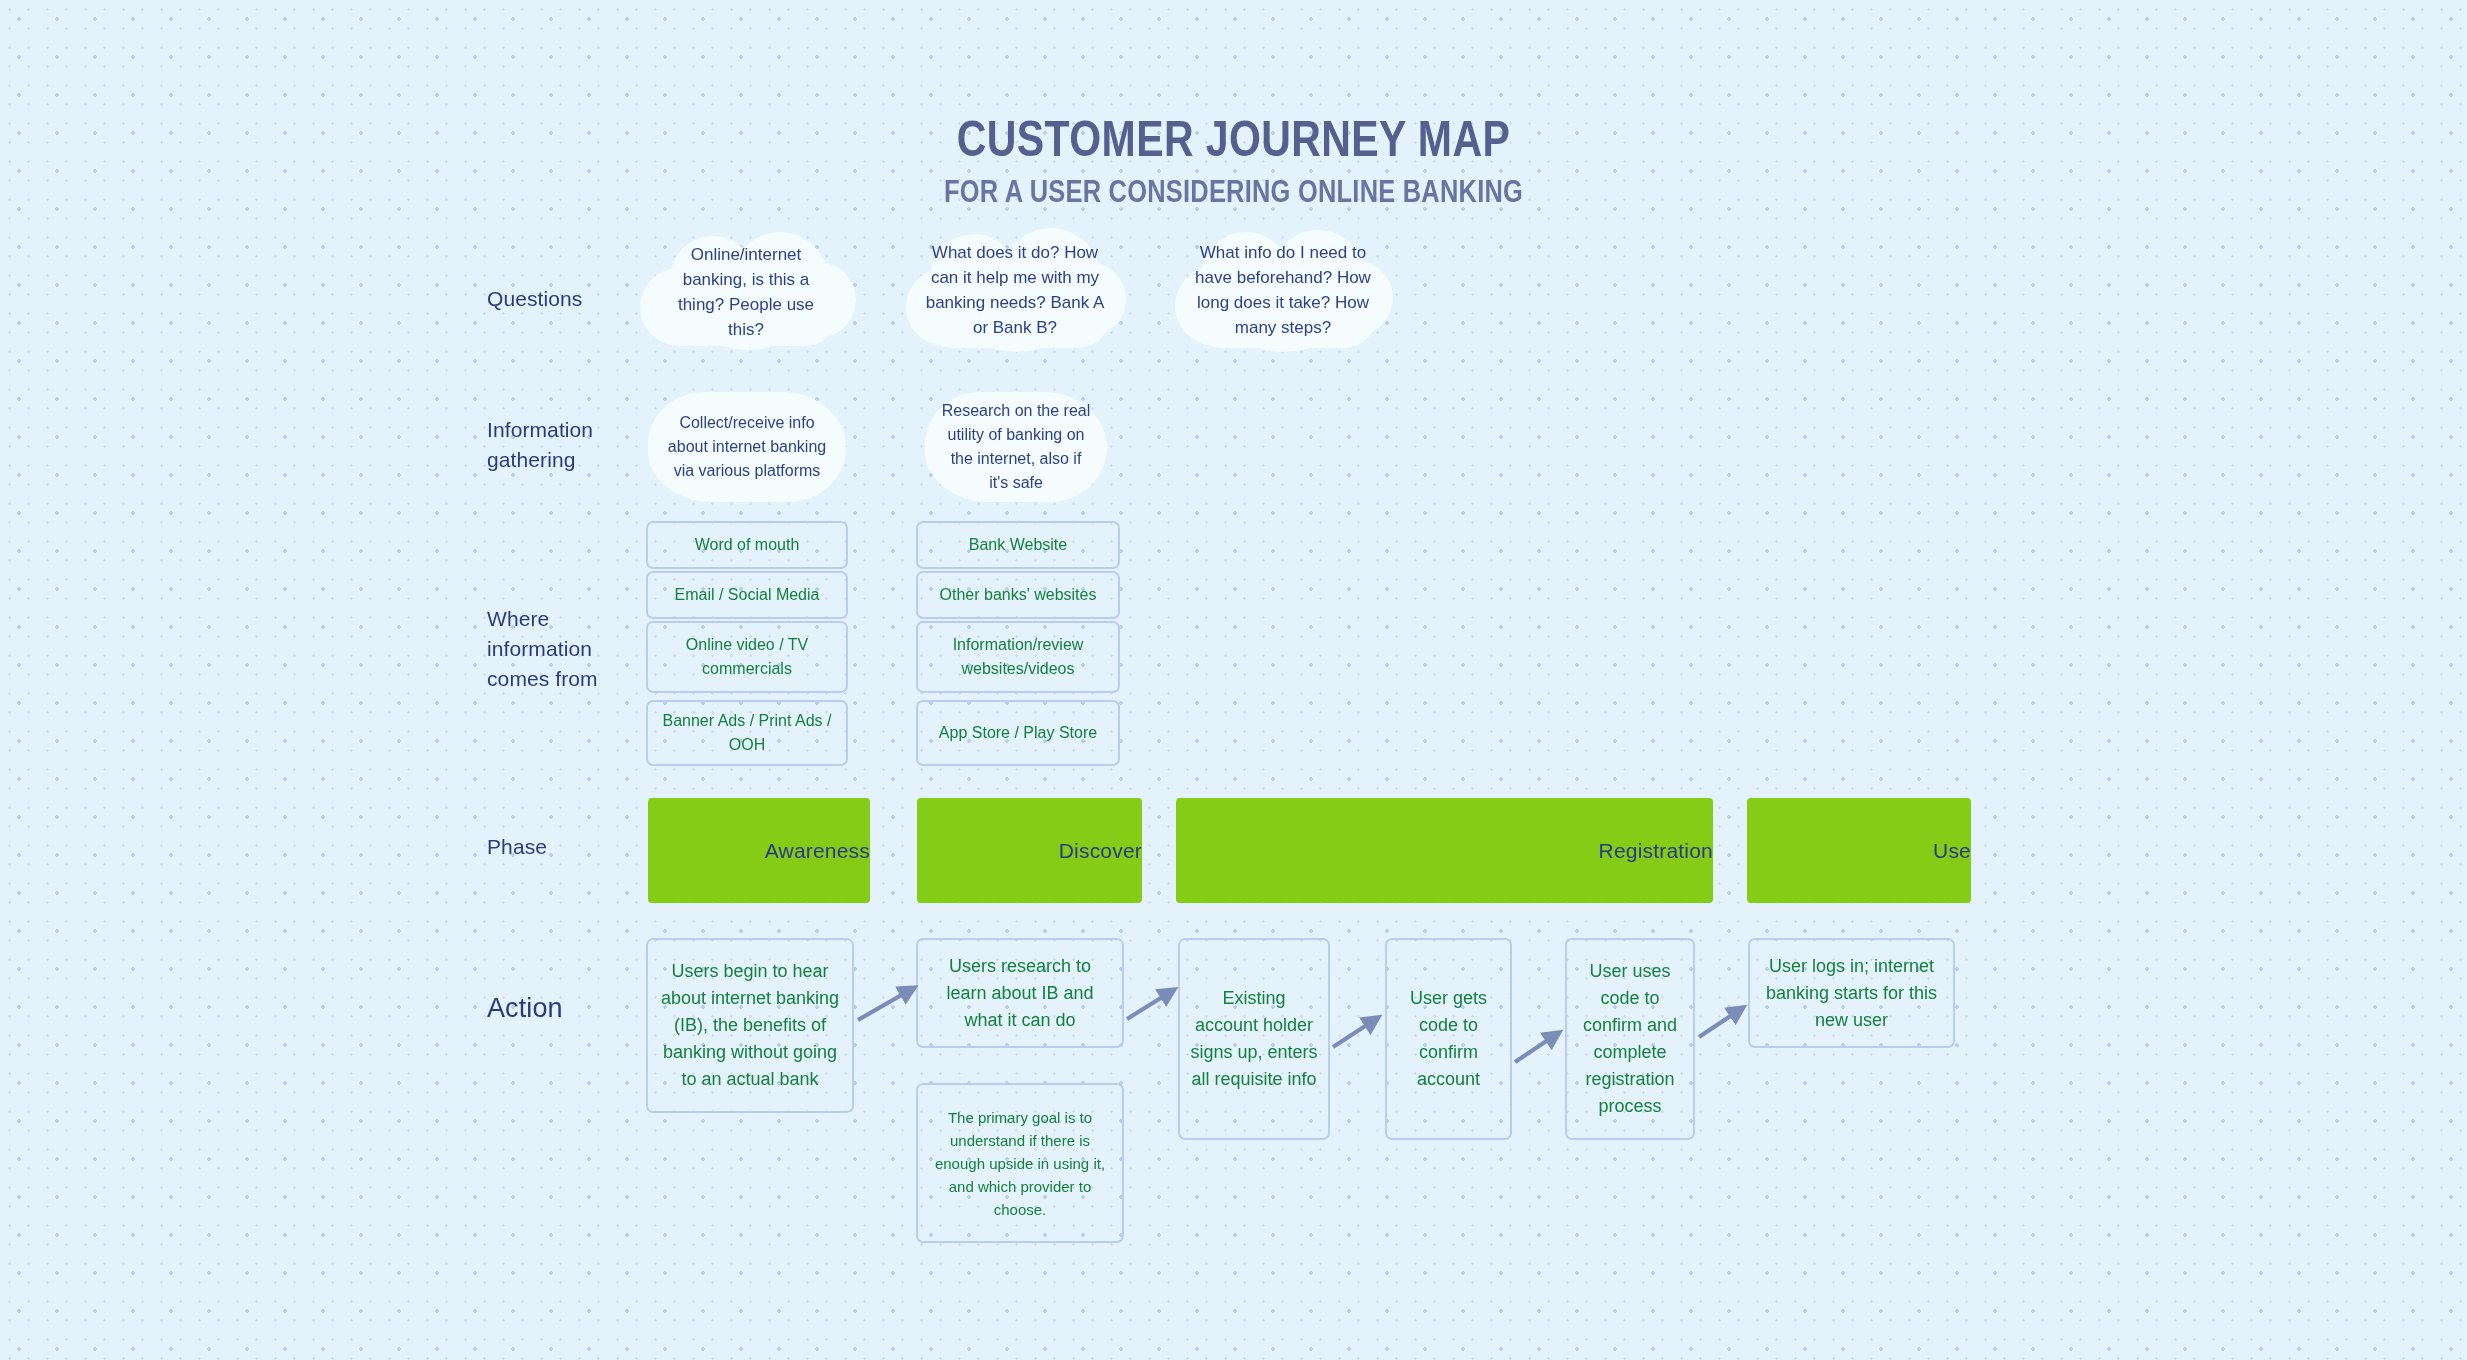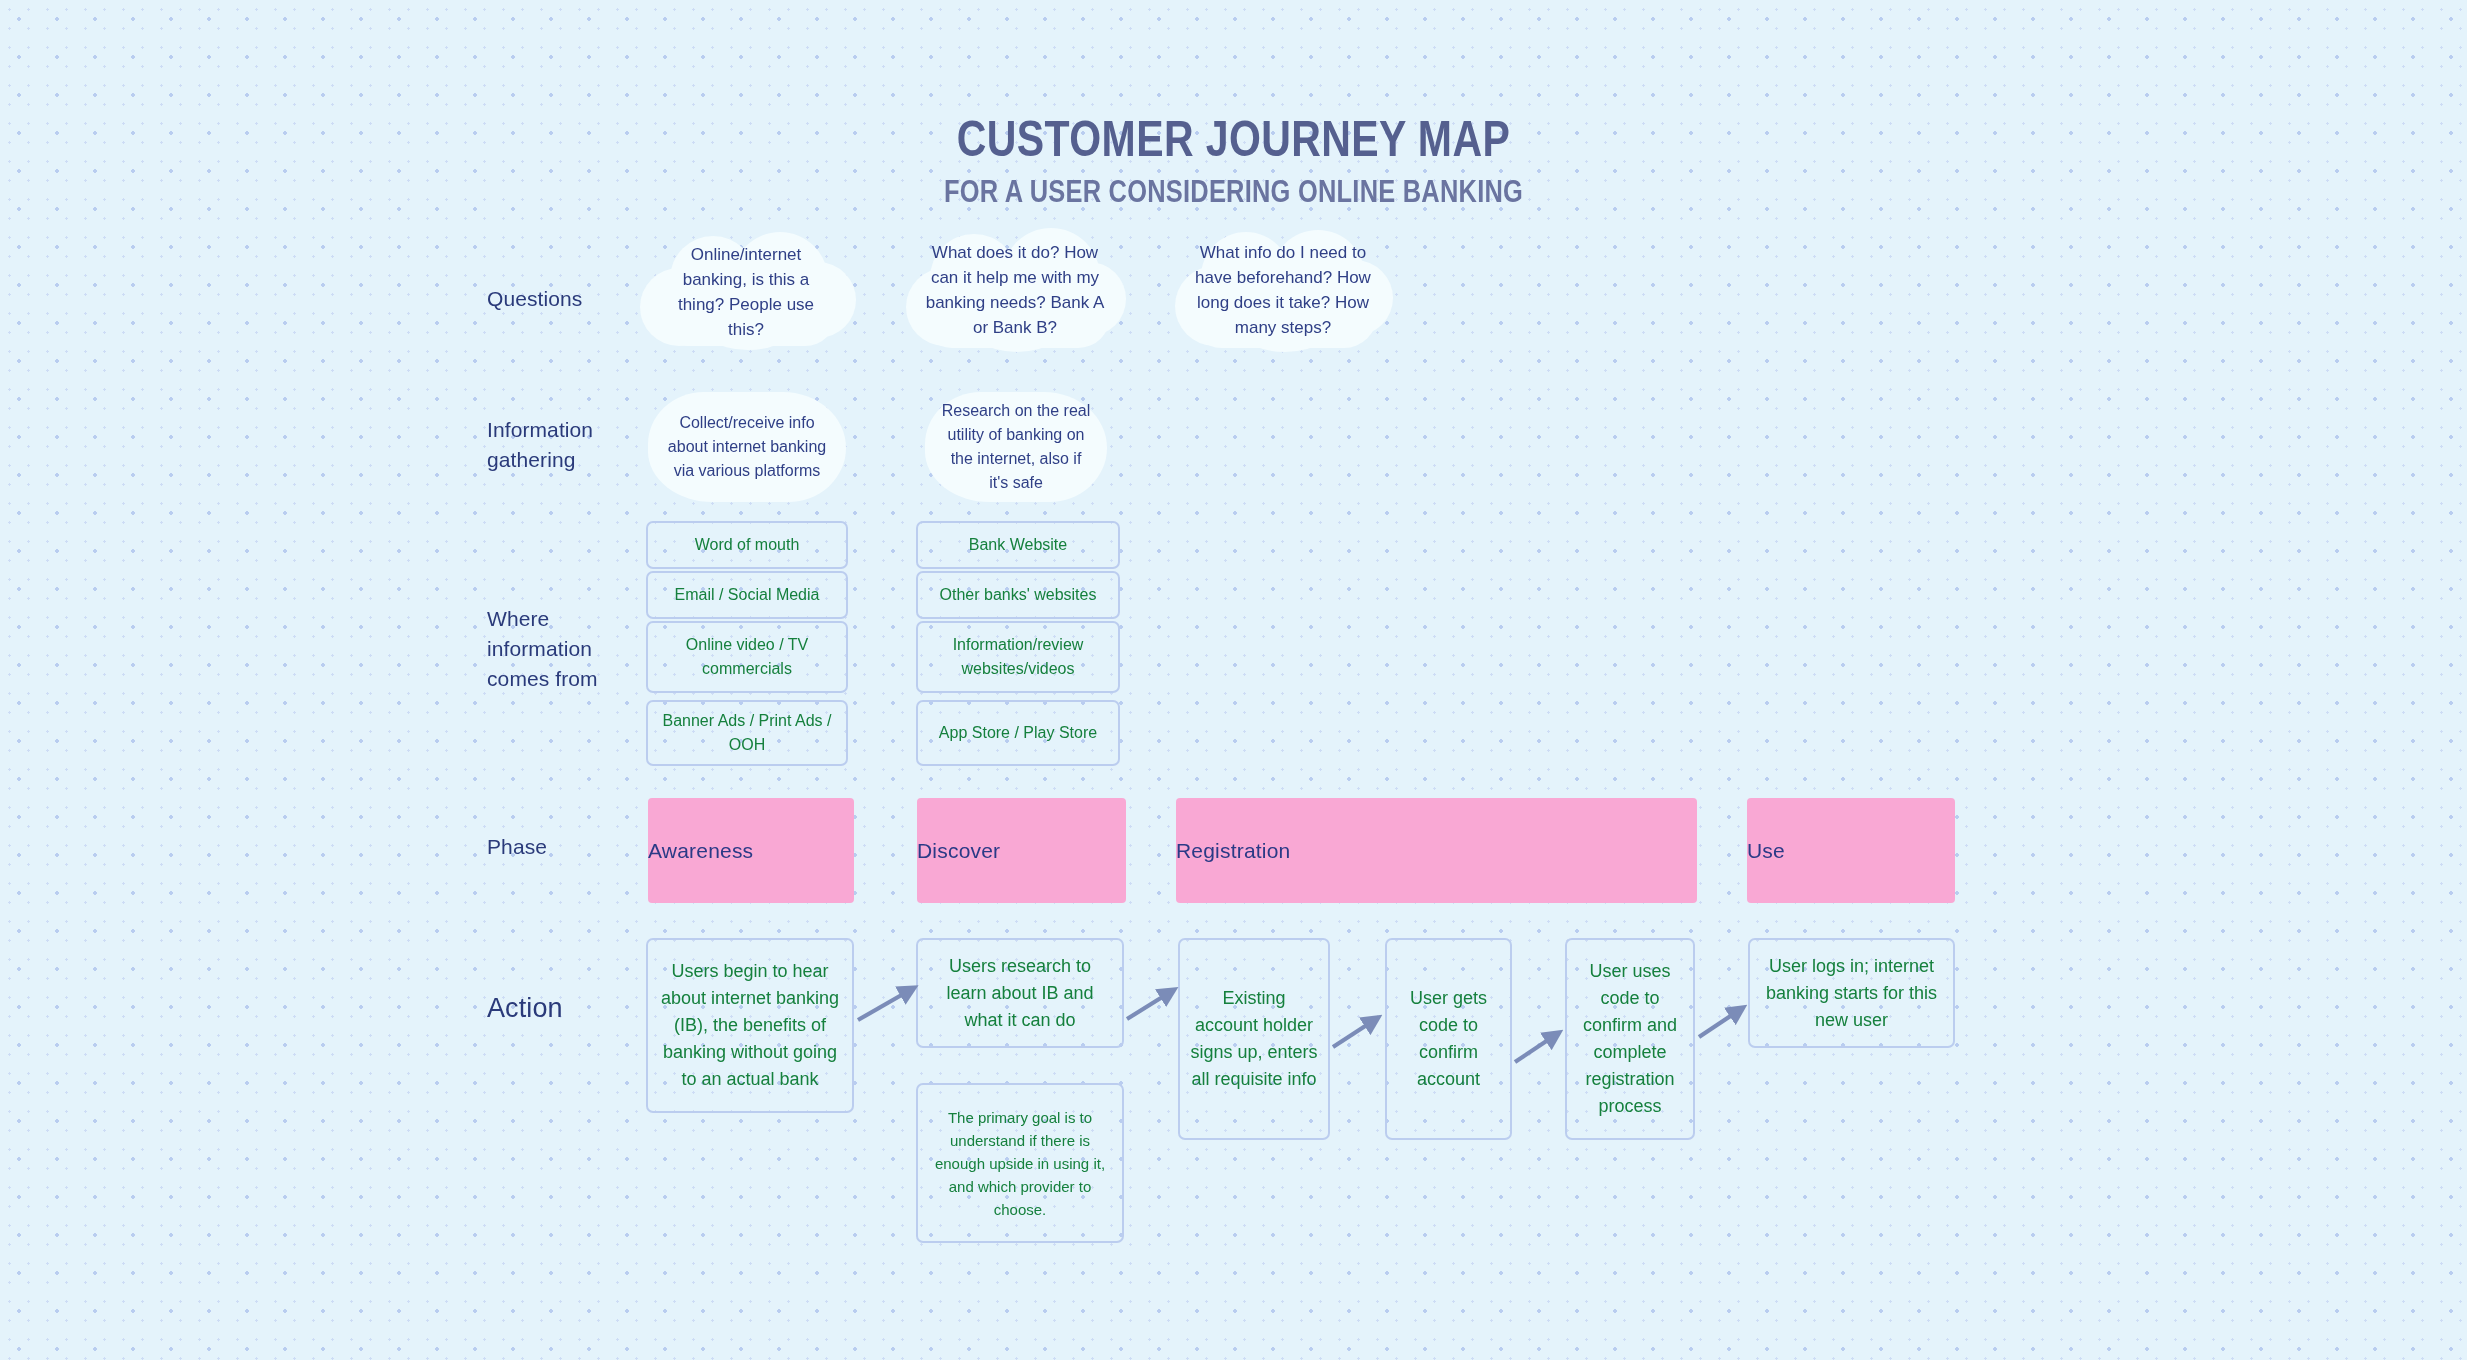--- a/index.html
+++ b/index.html
@@ -117,9 +117,9 @@
   
   .pbox {
     position: absolute;
-    background: #f9a8d4;
+    background: #84cc16;
     border-radius: 4px;
-    display: flex; align-items: center; justify-content: flex-start;
+    display: flex; align-items: center; justify-content: flex-end; padding-left: 16px;
   }
   .pbox .txt {
     color: #2a3a86;

